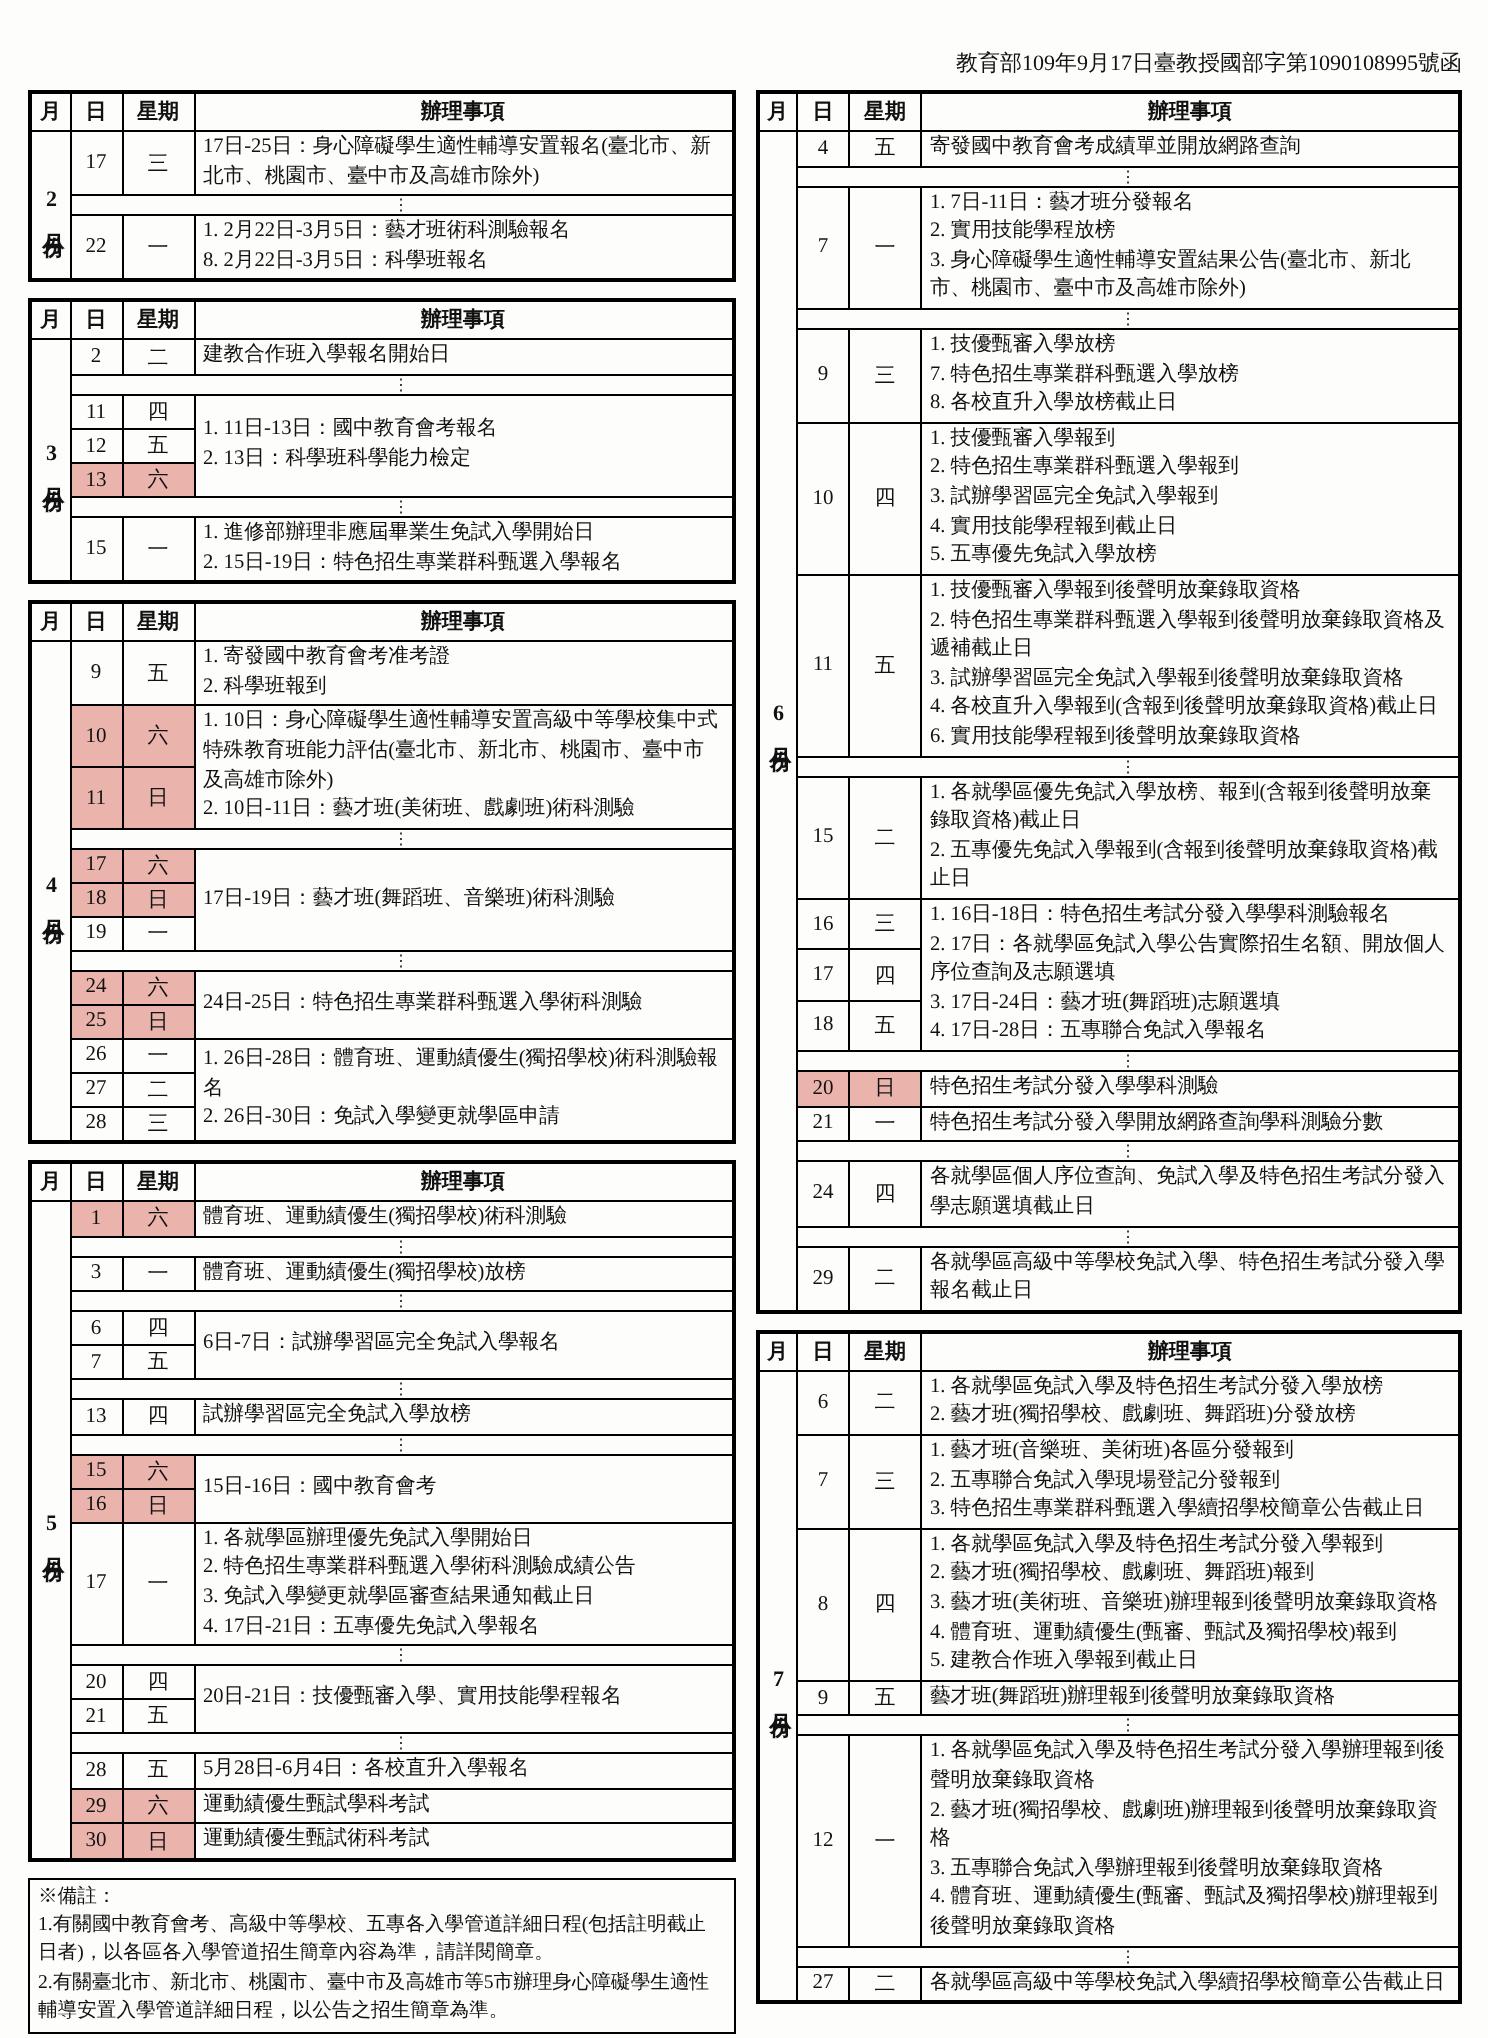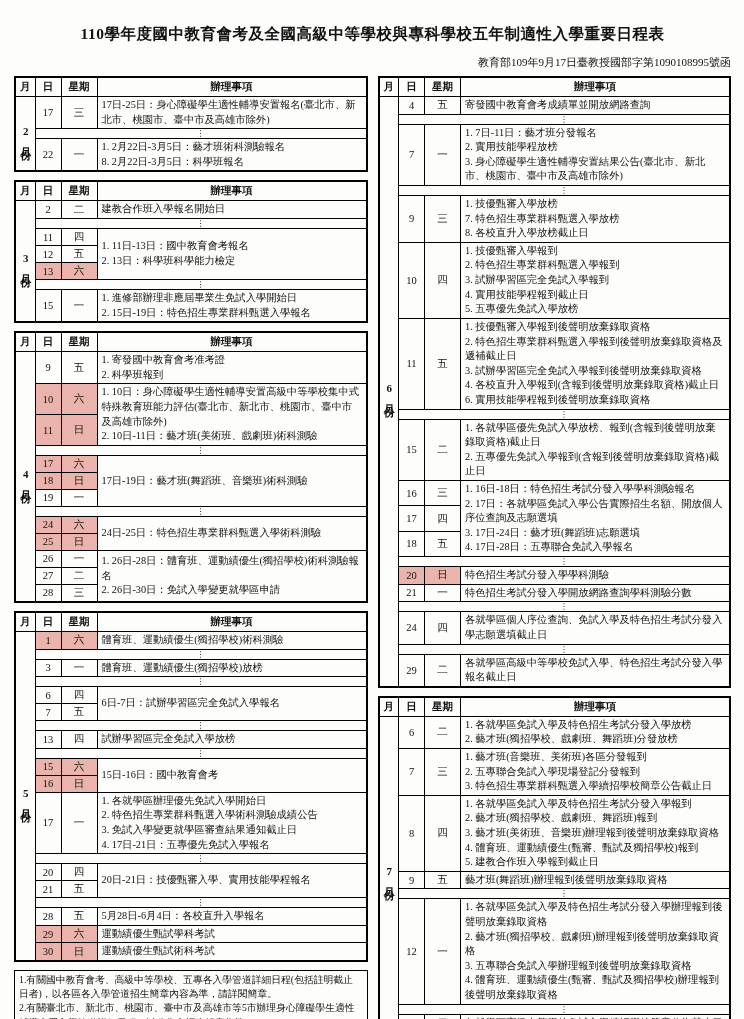--- a/index.html
+++ b/index.html
@@ -57,7 +57,6 @@
 <body>
 
 <div class="page">
-  <div class="title">110學年度國中教育會考及全國高級中等學校與專科學校五年制適性入學重要日程表</div>
   <div class="subtitle">教育部109年9月17日臺教授國部字第1090108995號函</div>
   <div class="columns">
     <div class="col" id="col-left">

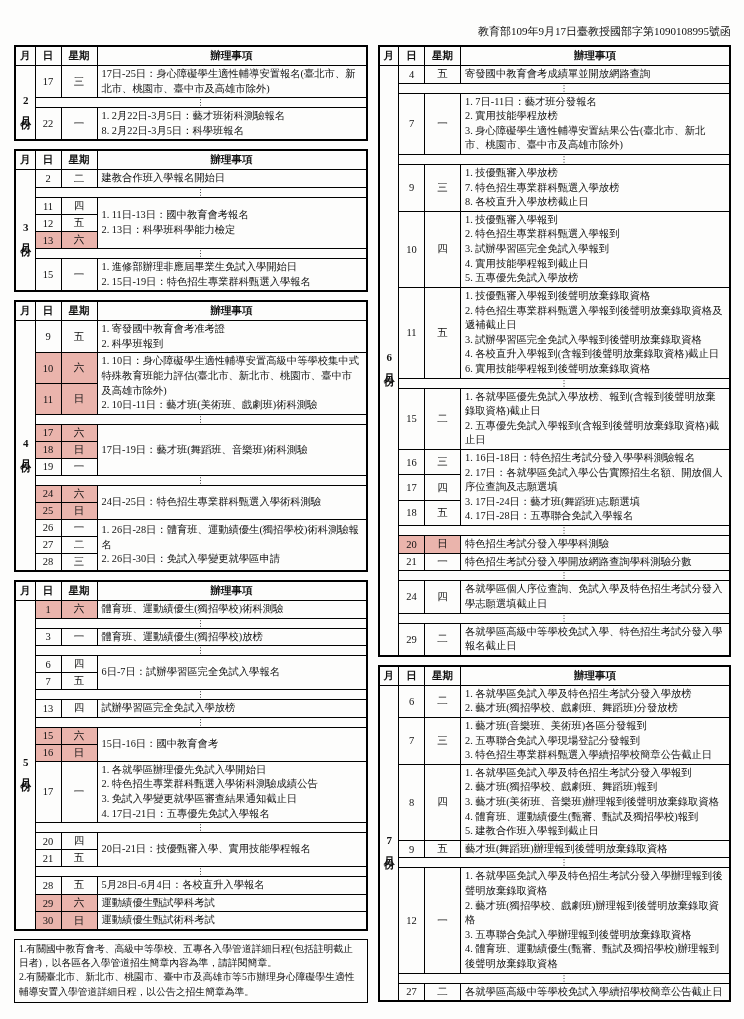--- a/index.html
+++ b/index.html
@@ -371,6 +371,7 @@
           </tbody>
         </table>
         <div class="footnote">
+          <span class="fn-line">※備註：</span>
           <span class="fn-line">1.有關國中教育會考、高級中等學校、五專各入學管道詳細日程(包括註明截止日者)，以各區各入學管道招生簡章內容為準，請詳閱簡章。</span>
           <span class="fn-line">2.有關臺北市、新北市、桃園市、臺中市及高雄市等5市辦理身心障礙學生適性輔導安置入學管道詳細日程，以公告之招生簡章為準。</span>
         </div>

